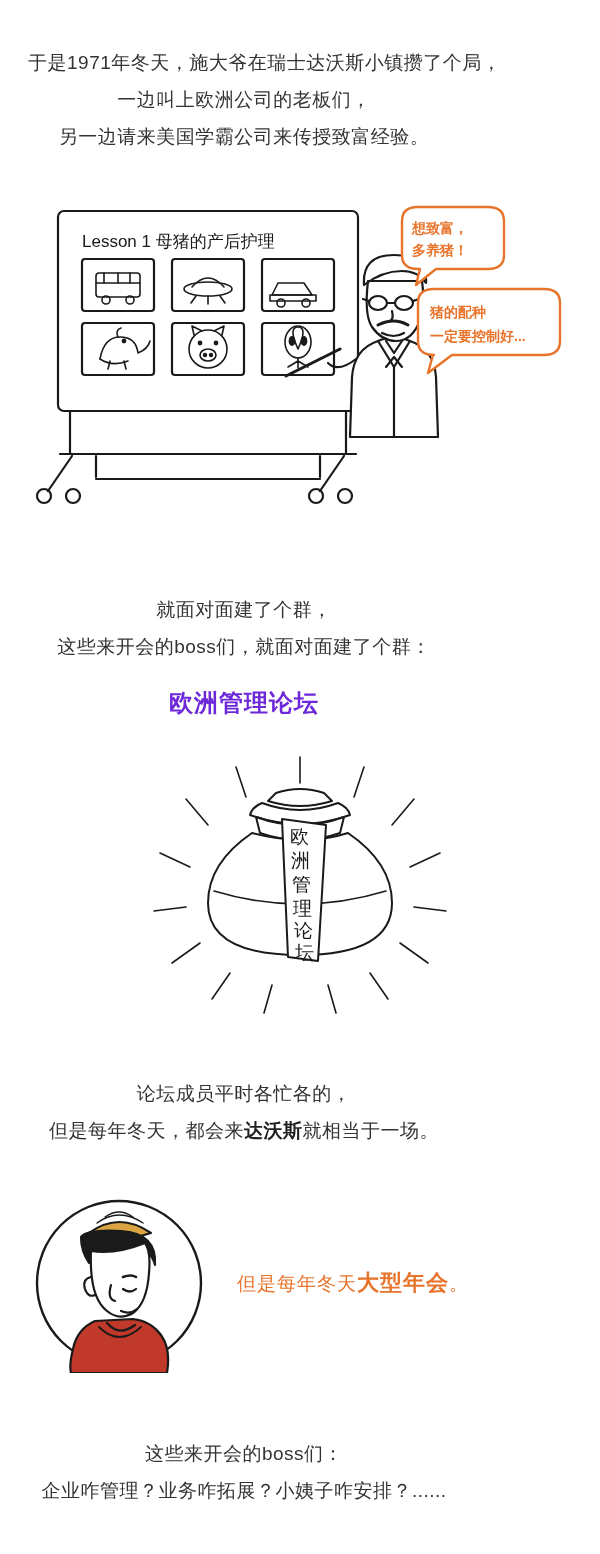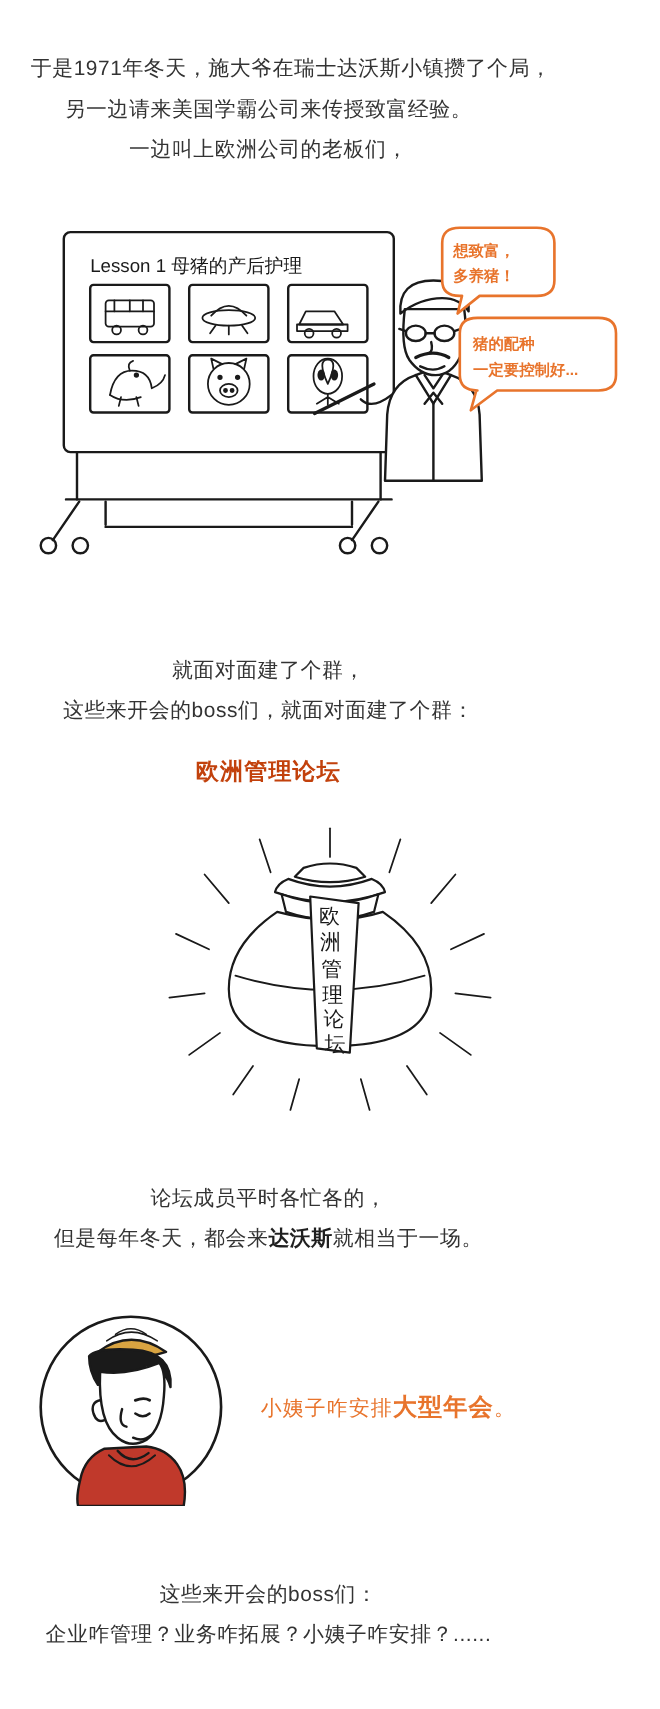--- a/index.html
+++ b/index.html
@@ -73,8 +73,8 @@
 
   <div class="para">
     <span class="line">于是1971年冬天，施大爷在瑞士达沃斯小镇攒了个局，</span>
+    <span class="line">一边叫上欧洲公司的老板们，</span>
     <span class="line">另一边请来美国学霸公司来传授致富经验。</span>
-    <span class="line">一边叫上欧洲公司的老板们，</span>
   </div>
 
   <div class="spacer-m"></div>

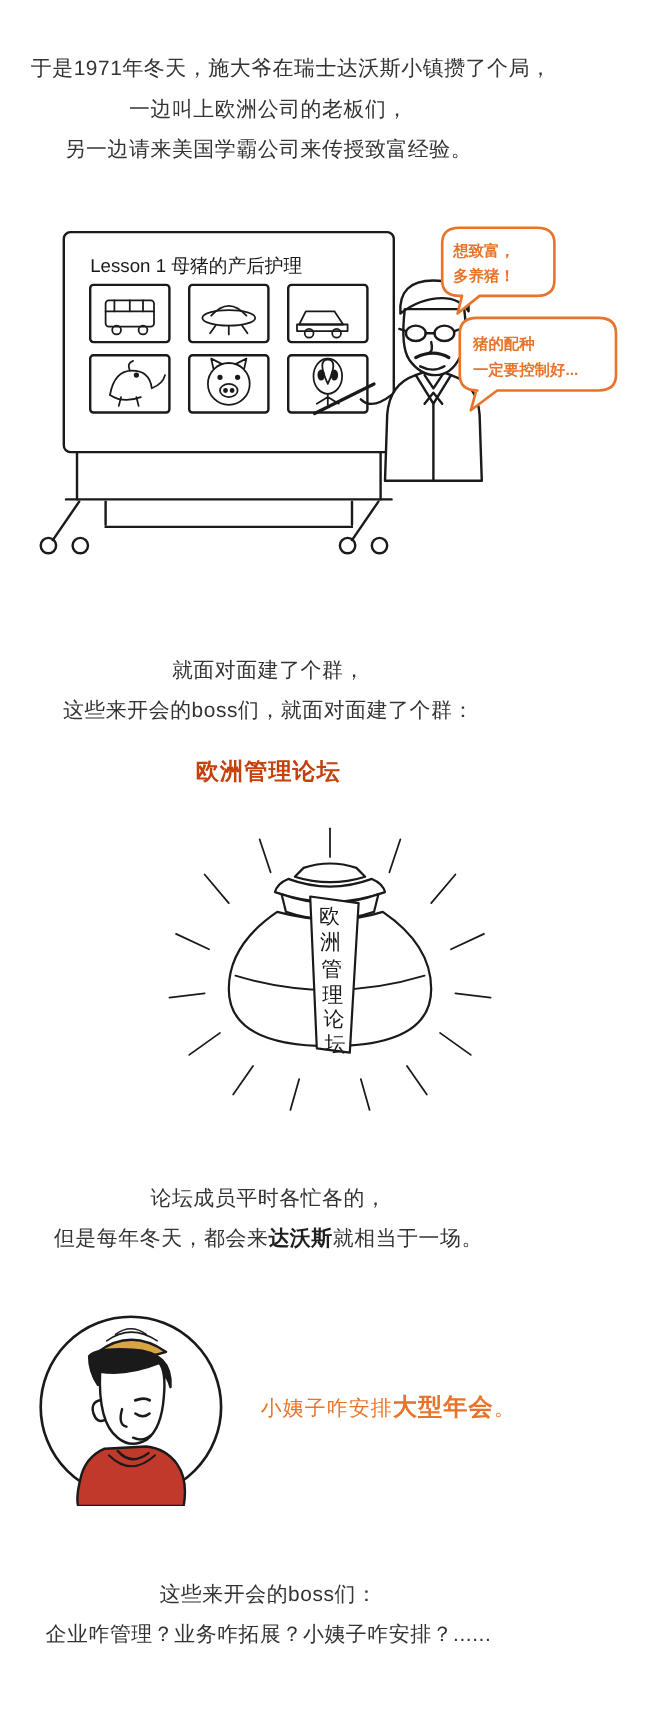--- a/index.html
+++ b/index.html
@@ -25,9 +25,9 @@
   .para .line { display: block; white-space: nowrap; }
   .bold-title {
     text-align: center;
-    font-size: 21px;
+    font-size: 24px;
     font-weight: bold;
-    color: #c2410c;
+    color: #6d28d9;
     letter-spacing: 1px;
   }
   .kw { font-weight: bold; color: #1f1f1f; margin-top: 28px; }

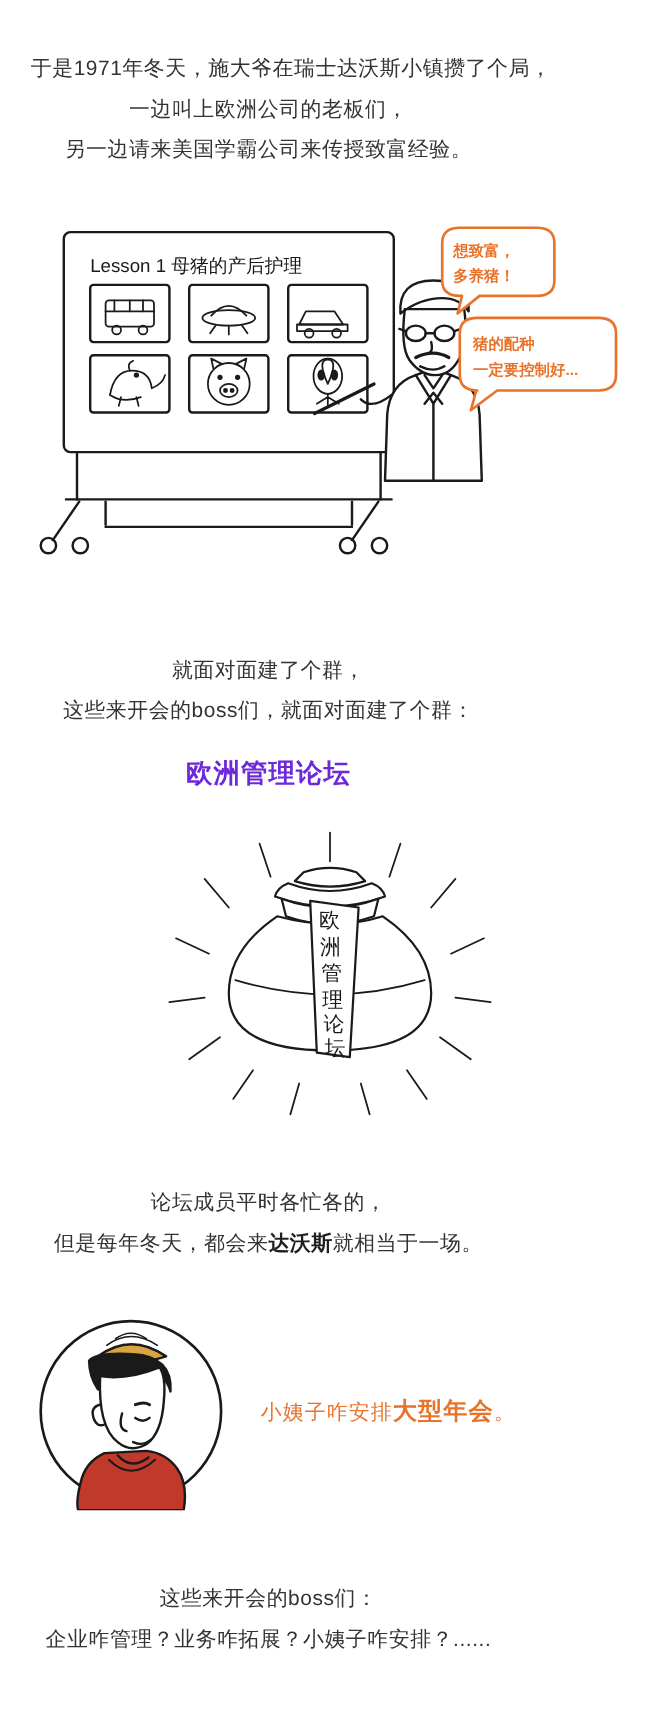--- a/index.html
+++ b/index.html
@@ -288,7 +288,7 @@
     </svg>
 
     <div class="orange-line">
-      <span>小姨子咋安排</span><b>大型年会</b><span>。</span>
+      <span>但是每年冬天</span><b>大型年会</b><span>。</span>
     </div>
   </div>
 

